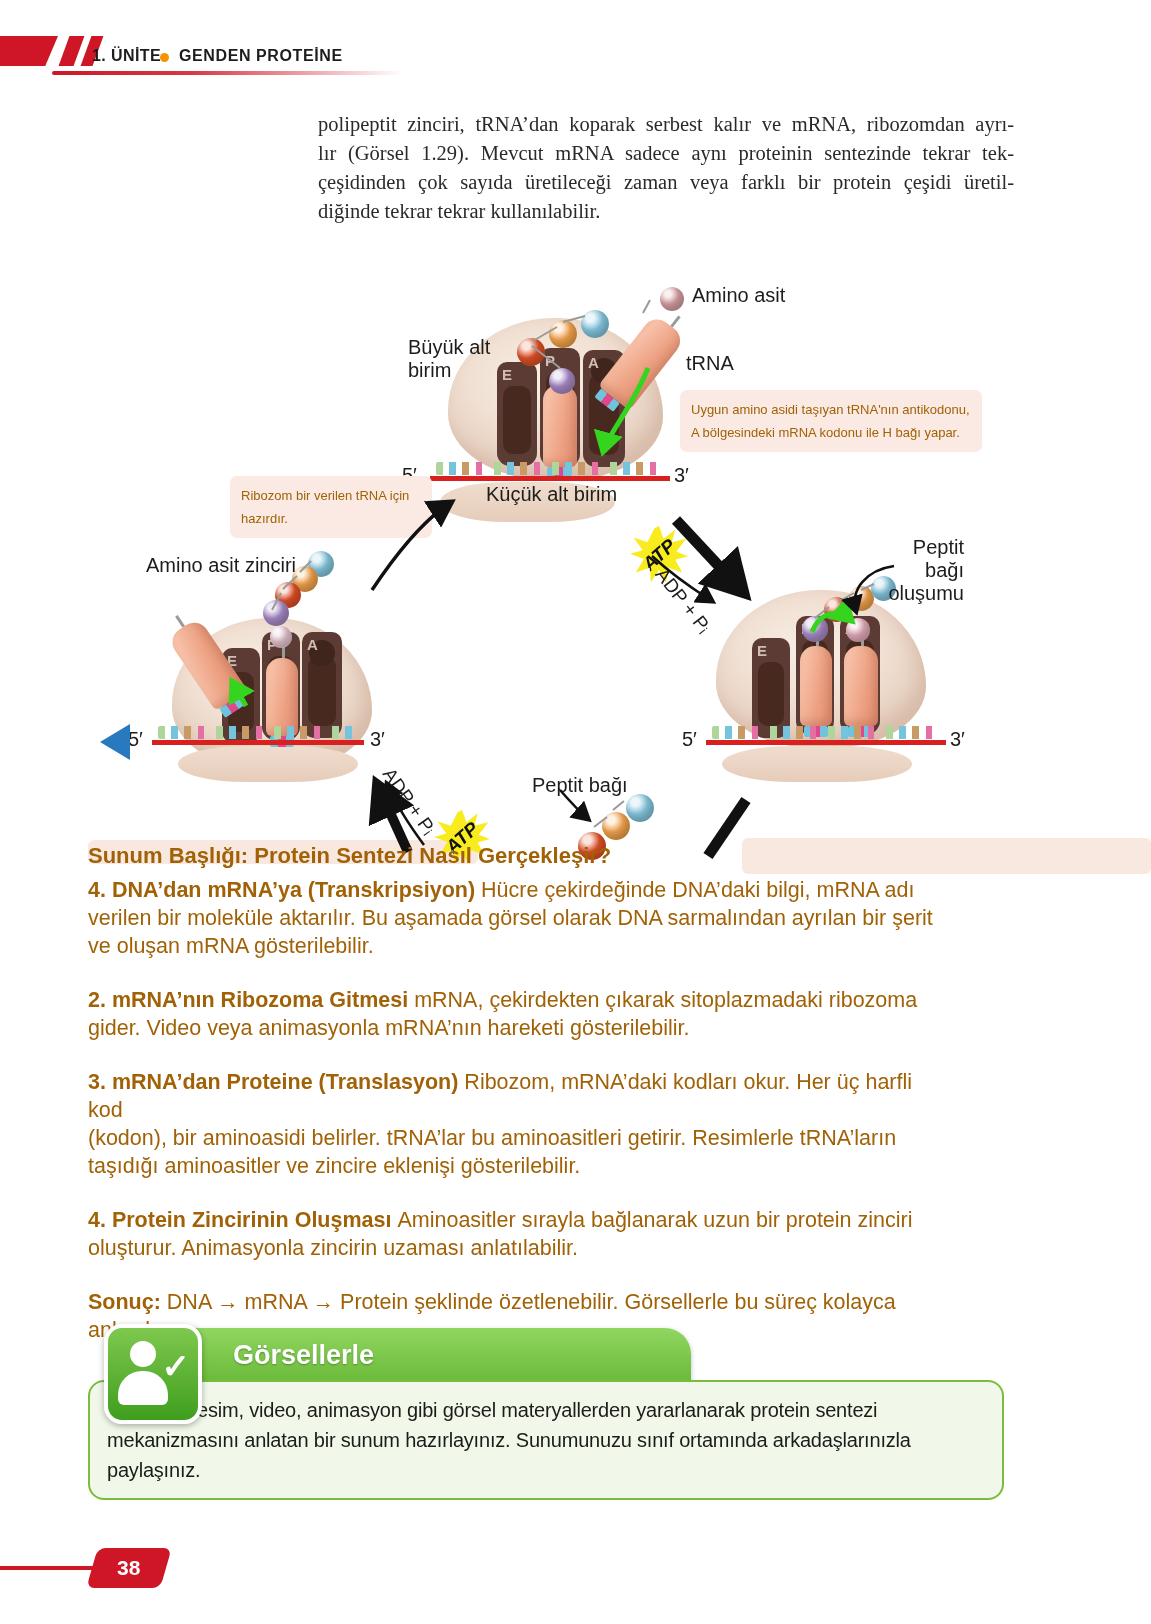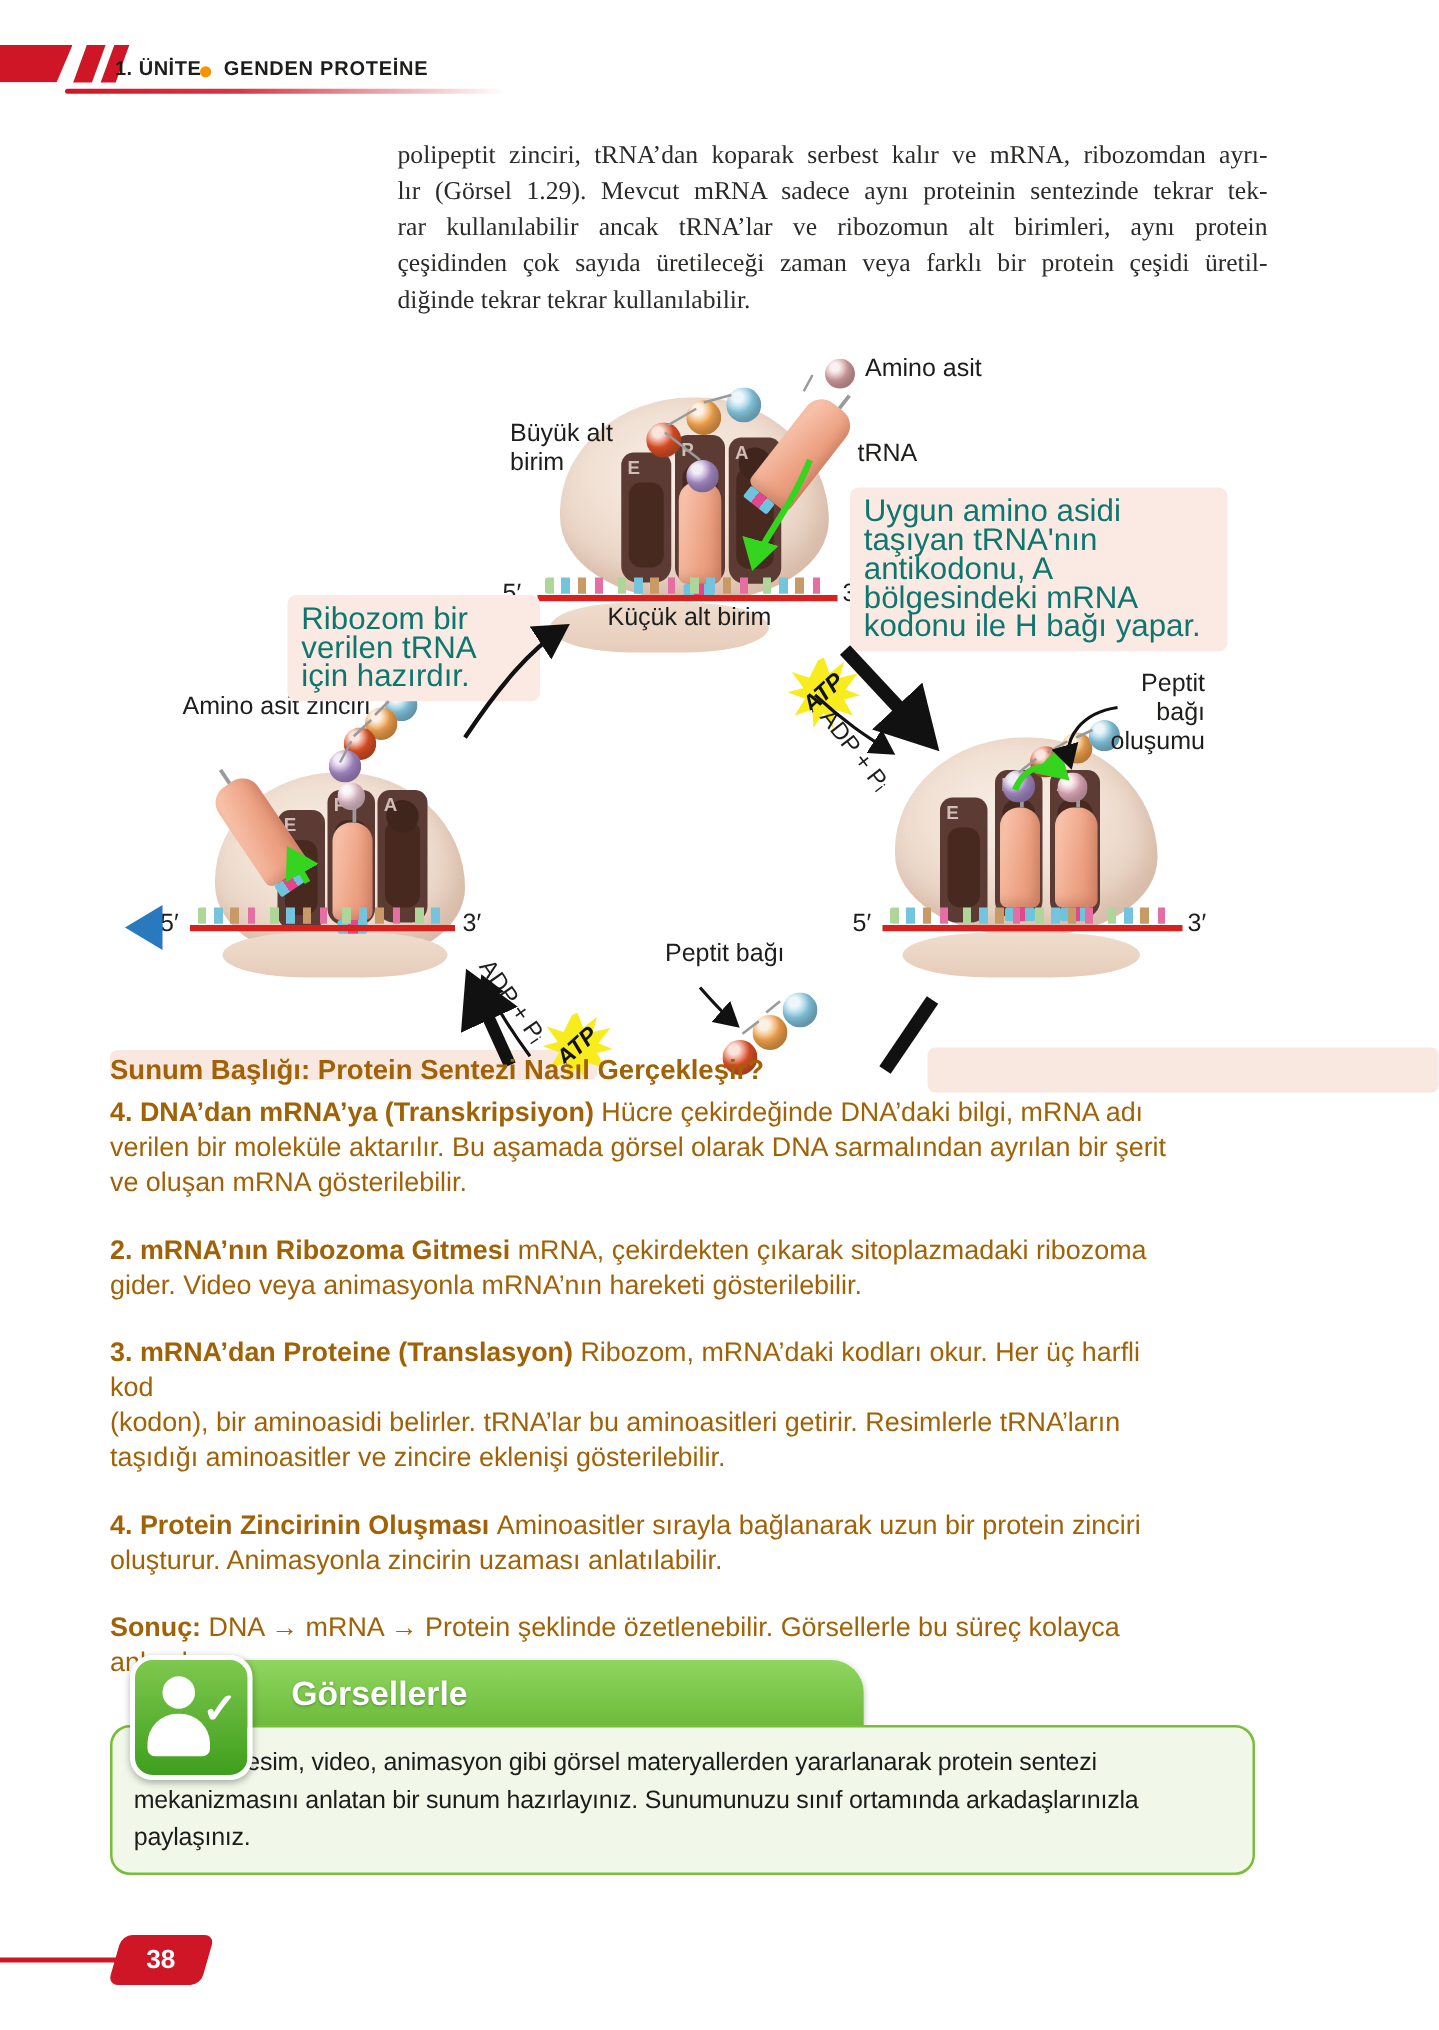--- a/index.html
+++ b/index.html
@@ -106,7 +106,6 @@
   <div class="d intro">
     <div class="iline">polipeptit zinciri, tRNA’dan koparak serbest kalır ve mRNA, ribozomdan ayrı-</div>
     <div class="iline">lır (Görsel 1.29). Mevcut mRNA sadece aynı proteinin sentezinde tekrar tek-</div>
-    <div class="iline">rar kullanılabilir ancak tRNA’lar ve ribozomun alt birimleri, aynı protein</div>
     <div class="iline">çeşidinden çok sayıda üretileceği zaman veya farklı bir protein çeşidi üretil-</div>
     <div class="iline last">diğinde tekrar tekrar kullanılabilir.</div>
   </div>

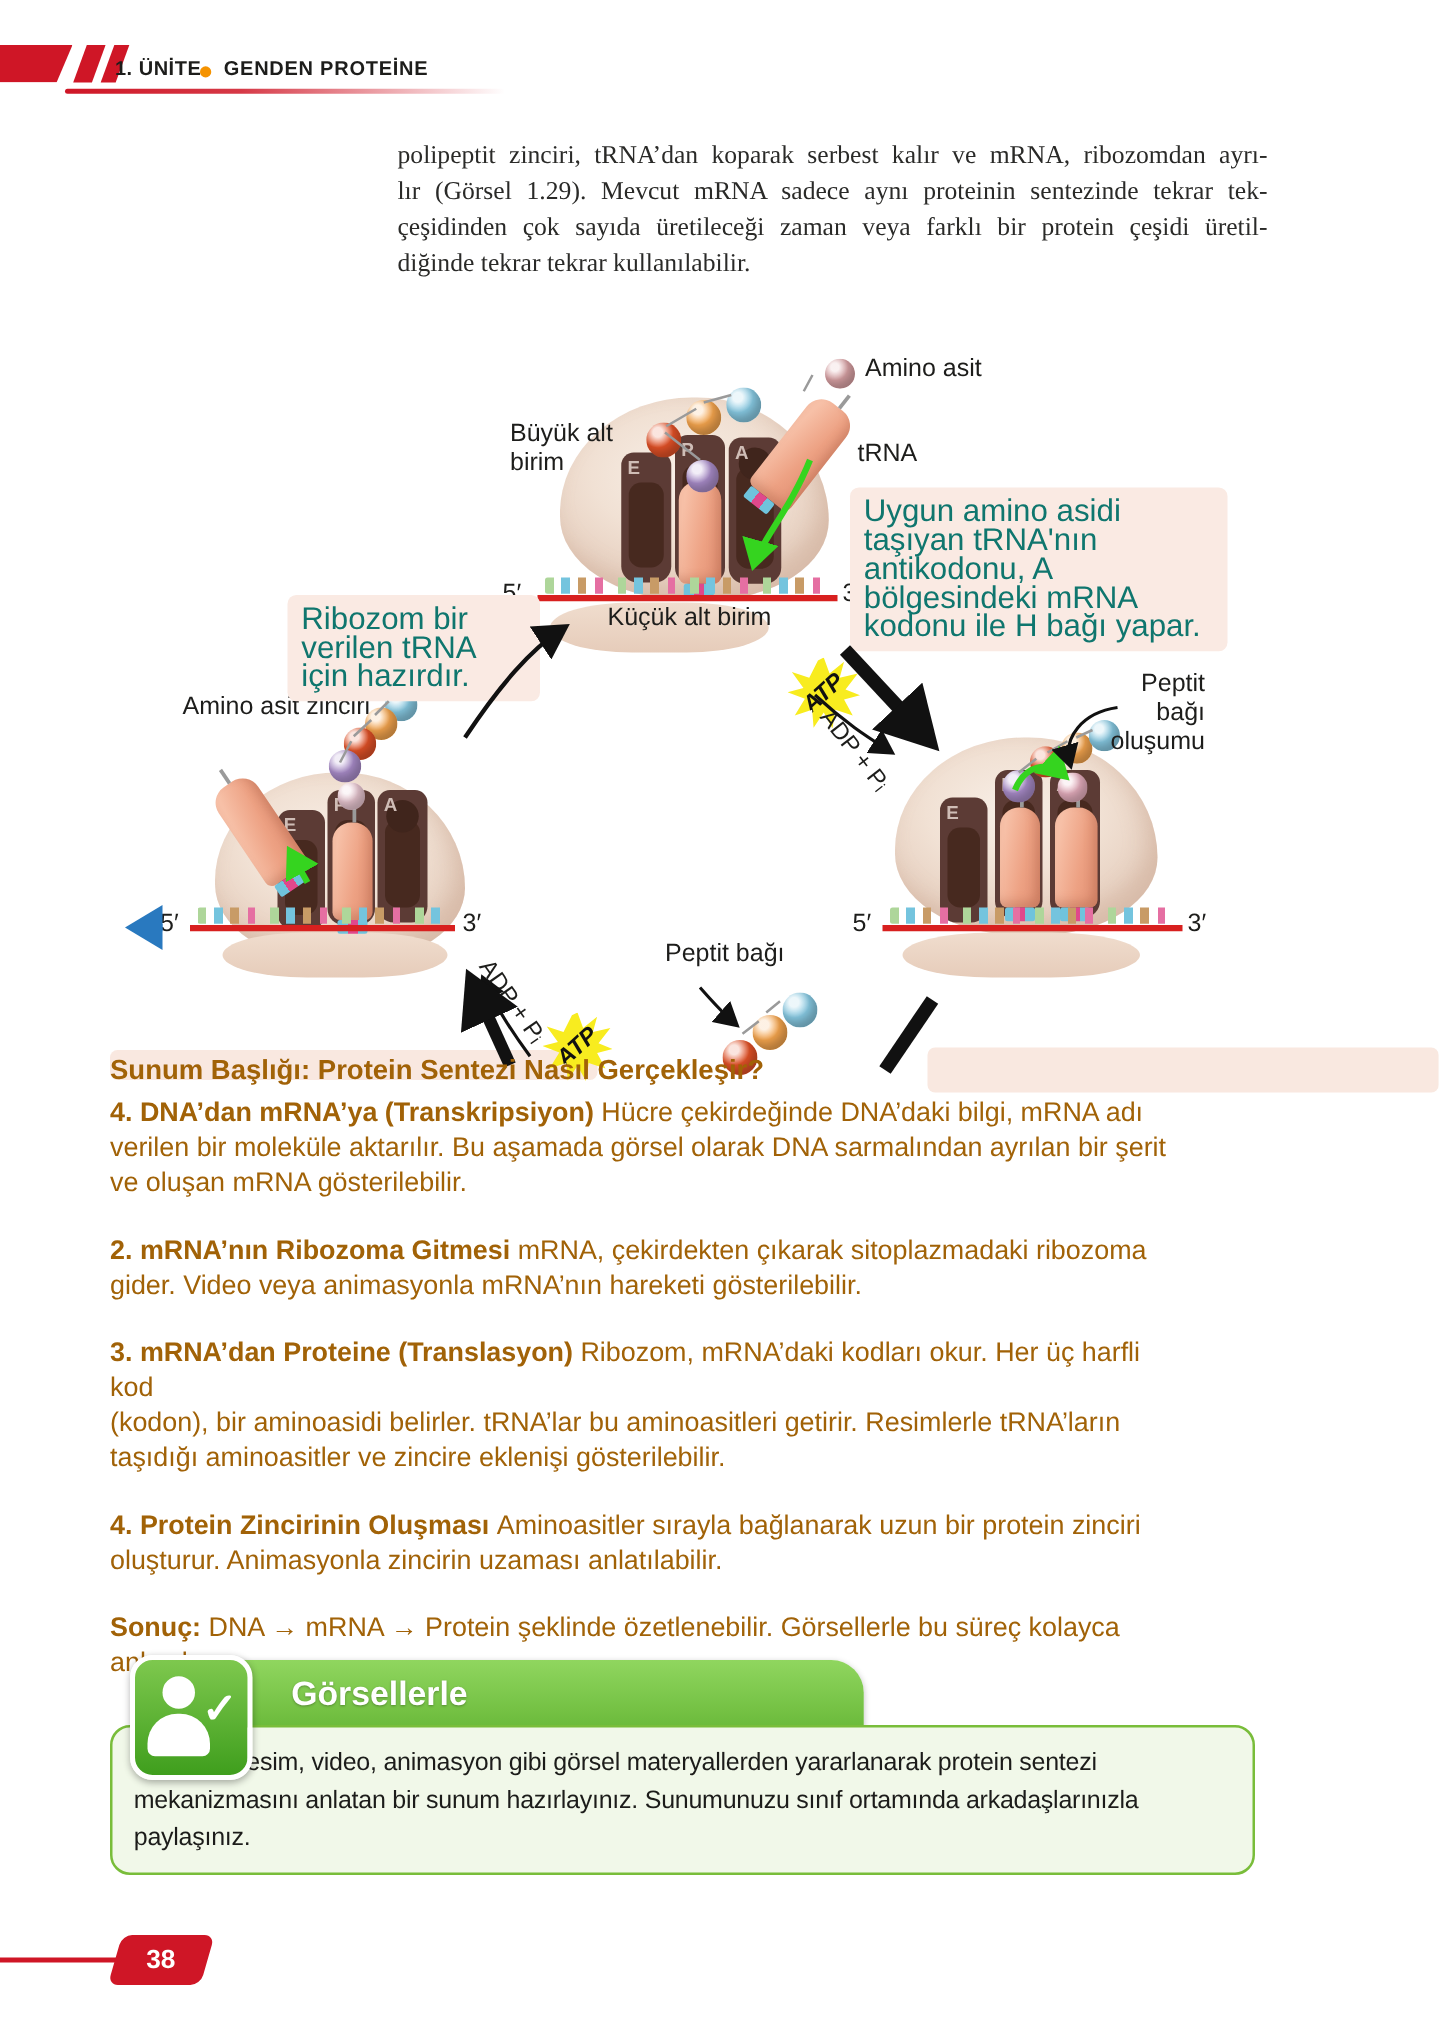--- a/index.html
+++ b/index.html
@@ -53,8 +53,8 @@
   .lbl{font-size:20px;color:#1d1d1b;z-index:6;white-space:pre-line;}
   .prime{font-size:20px;color:#1d1d1b;z-index:6;}
   .rot{font-size:19px;color:#1d1d1b;z-index:6;transform-origin:left top;white-space:nowrap;}
-  .callout{background:#faeae3;border-radius:7px;padding:8px 11px;font-size:25px;line-height:23px;
-    color:#0f766e;z-index:6;}
+  .callout{background:#faeae3;border-radius:7px;padding:8px 11px;font-size:13px;line-height:23px;
+    color:#a16207;z-index:6;}
   svg.arrows{position:absolute;left:0;top:0;z-index:6;pointer-events:none;}
   svg.arrows2{position:absolute;left:0;top:0;z-index:12;pointer-events:none;}
 

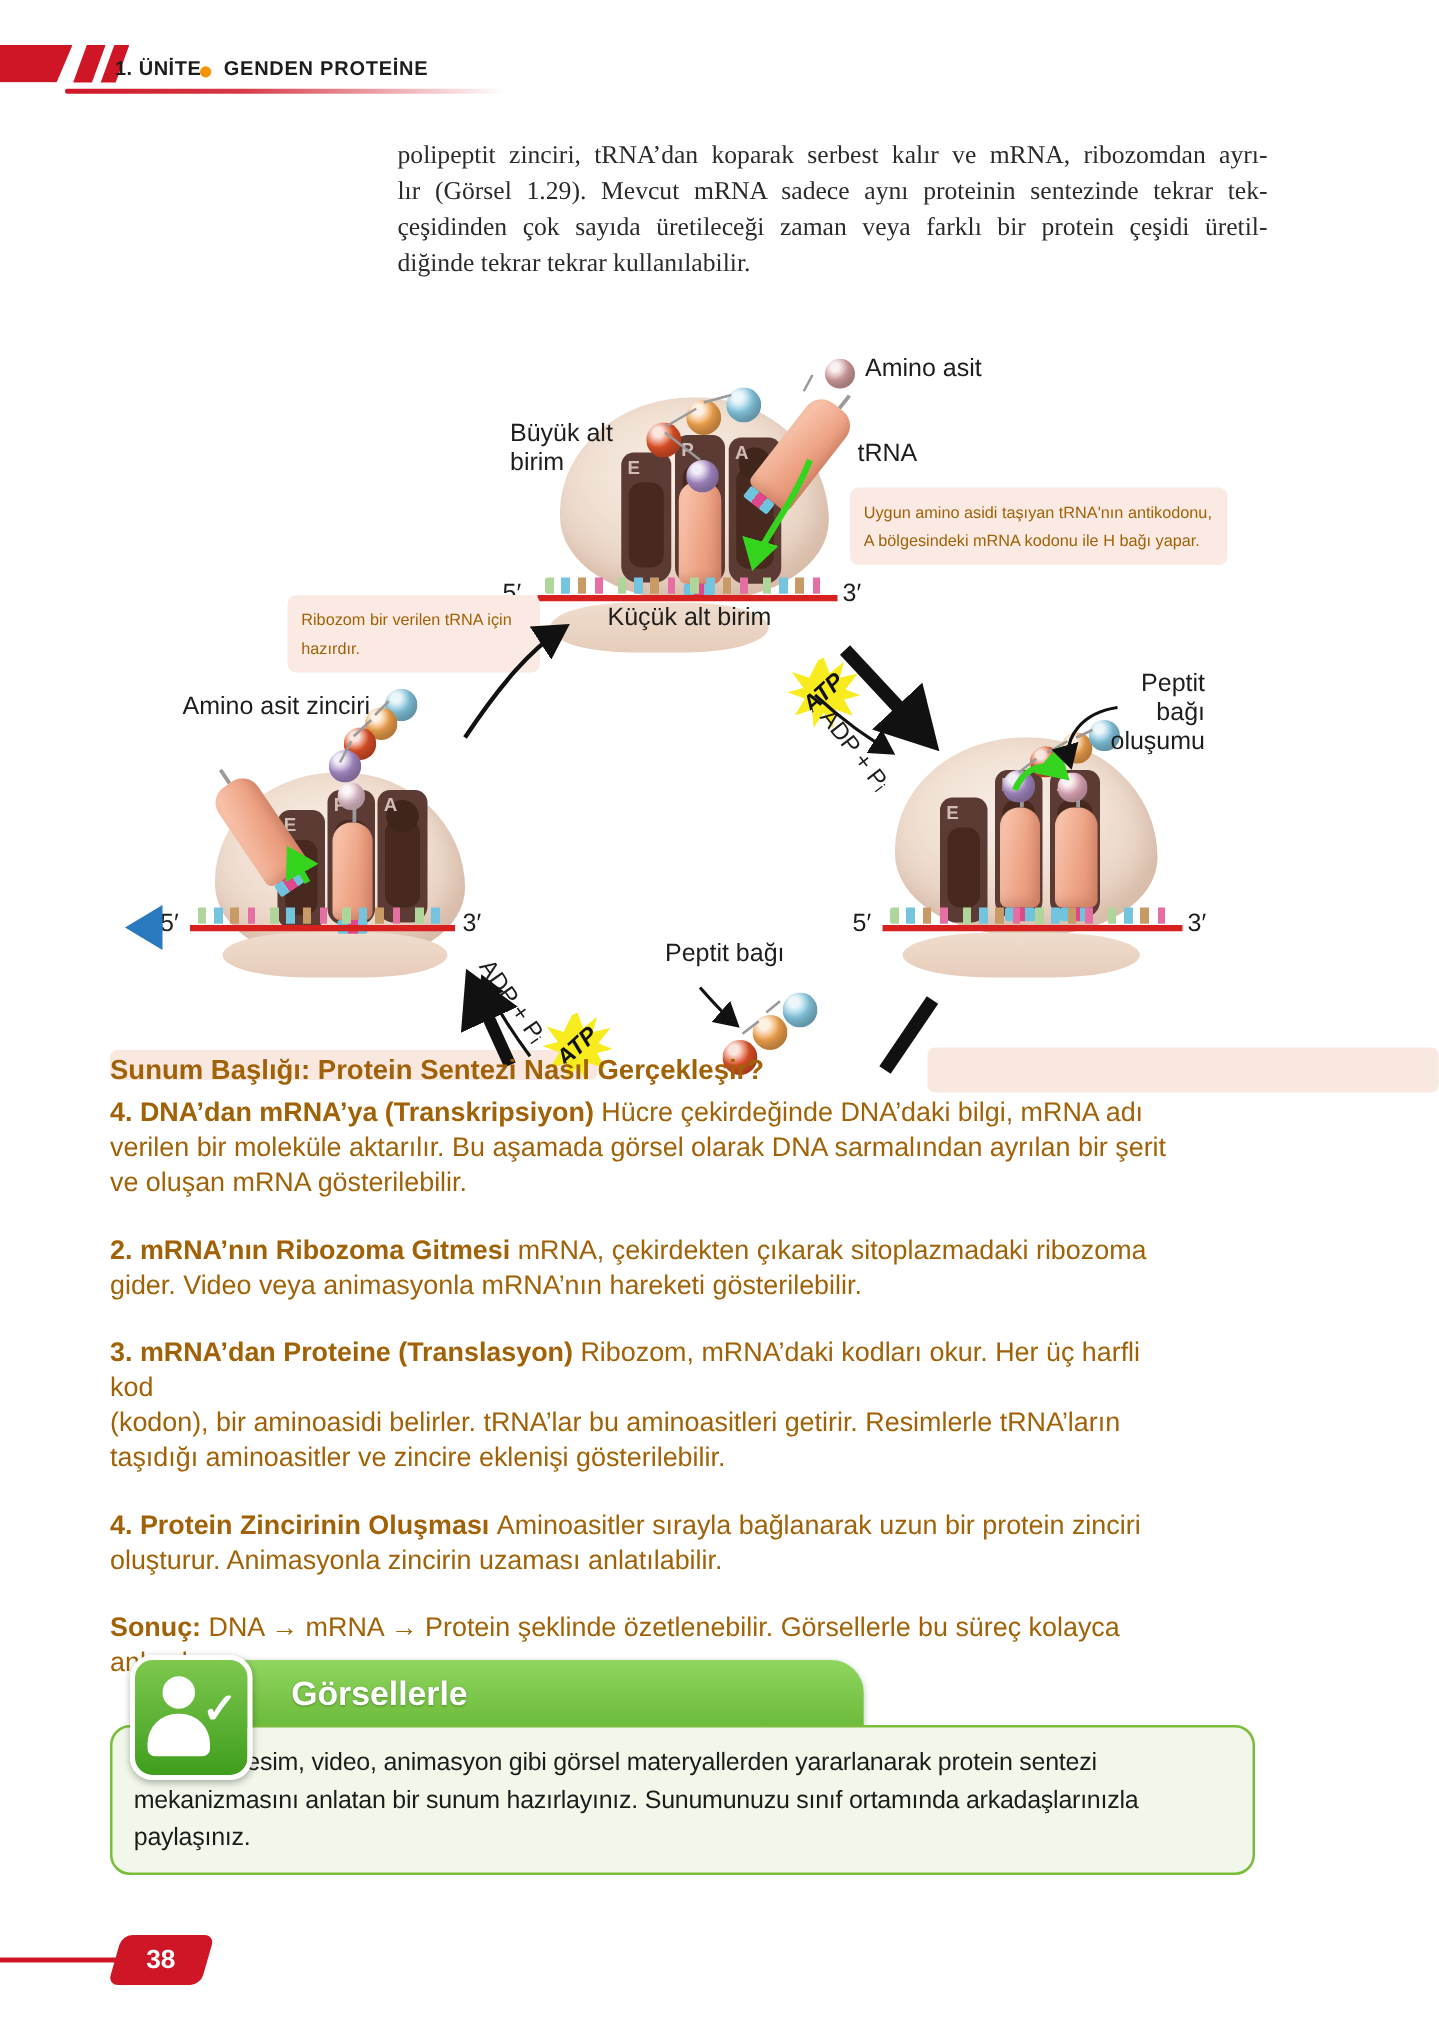--- a/index.html
+++ b/index.html
@@ -206,7 +206,7 @@
       <span>ATP</span>
     </div>
   <div class="d rot" style="left:668px;top:564px;transform:rotate(52deg);">ADP + Pᵢ</div>
-  <div class="d lbl" style="left:532px;top:752px;text-align:center;">Peptit bağı</div>
+  <div class="d lbl" style="left:532px;top:774px;text-align:center;">Peptit bağı</div>
 
   <svg class="arrows" width="1151" height="860" viewBox="0 0 1151 860">
     <defs>

